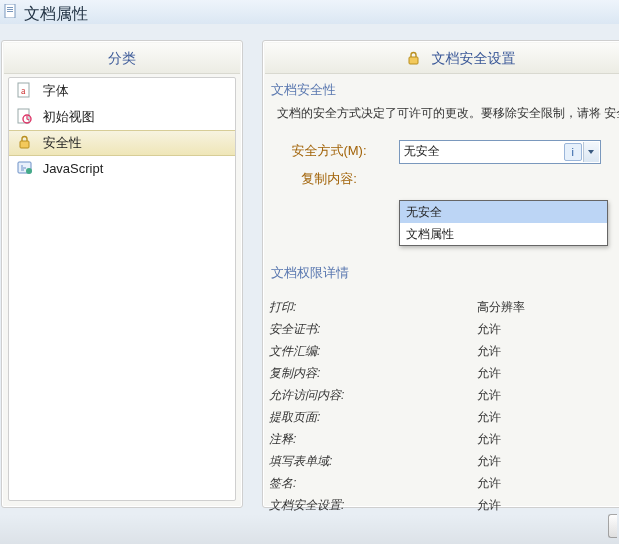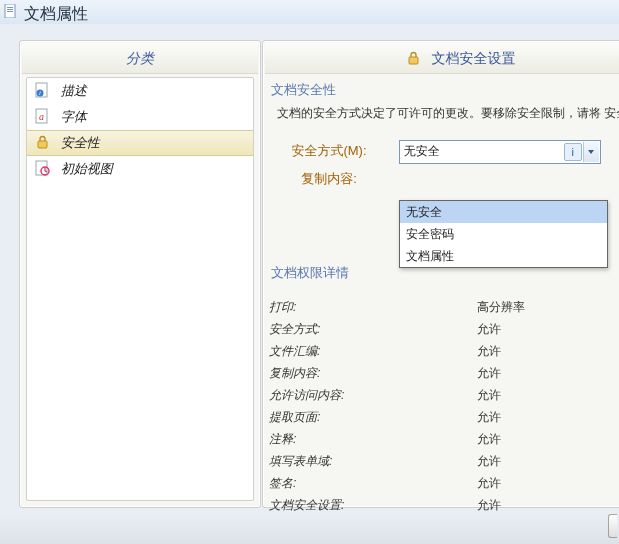--- a/index.html
+++ b/index.html
@@ -8,7 +8,7 @@
 .titlebar .title-text{position:absolute;left:24px;top:4px;font-size:16px;color:#234;}
 .body-area{position:absolute;left:0;right:0;top:24px;bottom:0;background:#e8eef4;}
 .panel{position:absolute;background:#f6f6f3;border:1px solid #cfcfcf;border-radius:3px;box-shadow:inset 0 0 0 1px #fff;}
-.panel-left{left:19px;top:16px;width:240px;height:466px;font-style:italic;}
+.panel-left{left:1px;top:16px;width:240px;height:466px;}
 .panel-right{left:262px;top:16px;right:-40px;height:466px;}
 .panel-header{height:30px;line-height:30px;text-align:center;color:#3b5998;font-size:14px;border-bottom:1px solid #d9d9d0;margin:2px 2px 0 2px;background:linear-gradient(#fbfbf9,#ececE4);}
 .panel-header .hdr-icon{display:inline-block;vertical-align:-3px;margin-right:6px;}

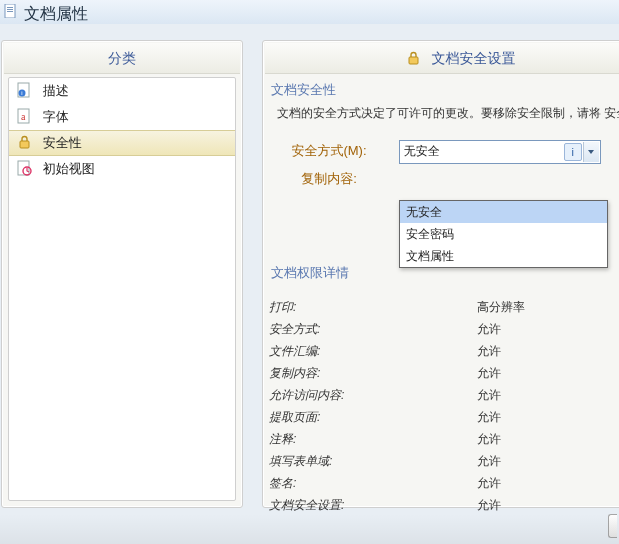--- a/index.html
+++ b/index.html
@@ -56,14 +56,6 @@
   <div class="panel panel-left">
     <div class="panel-header">分类</div>
     <div class="category-list">
-      <div class="cat-item">
-        <span class="cat-icon"><svg width="16" height="16">
-              <rect x="1" y="1" width="11" height="14" fill="#fff" stroke="#9aa"></rect>
-              <circle cx="5" cy="11" r="3.5" fill="#3b7bd6"></circle>
-              <text x="5" y="13" font-size="6" fill="#fff" text-anchor="middle">i</text>
-            </svg></span>
-        <span>描述</span>
-      </div>
       <div class="cat-item">
         <span class="cat-icon"><svg width="16" height="16">
               <rect x="1" y="1" width="11" height="14" fill="#fff" stroke="#9aa"></rect>

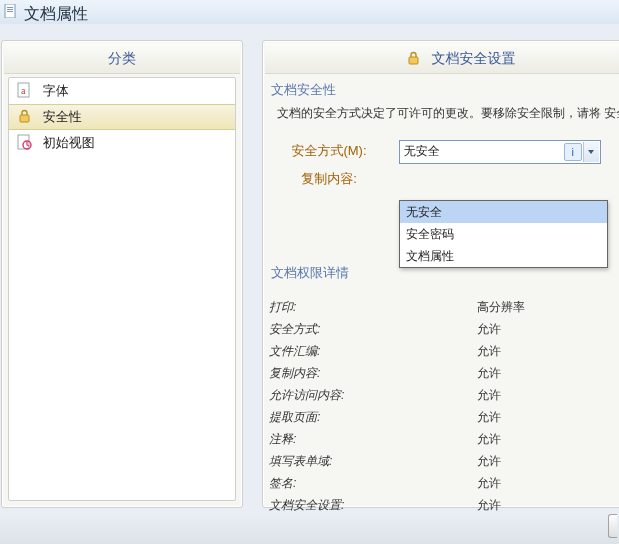--- a/index.html
+++ b/index.html
@@ -63,13 +63,6 @@
             </svg></span>
         <span>字体</span>
       </div>
-      <div class="cat-item selected">
-        <span class="cat-icon"><svg width="16" height="16">
-              <rect x="3" y="7" width="9" height="7" rx="1" fill="#f3c95b" stroke="#b98f1f"></rect>
-              <path d="M5 7 V5 a2.5 2.5 0 0 1 5 0 V7" fill="none" stroke="#b98f1f" stroke-width="1.4"></path>
-            </svg></span>
-        <span>安全性</span>
-      </div>
       <div class="cat-item">
         <span class="cat-icon"><svg width="16" height="16">
               <rect x="1" y="1" width="11" height="14" fill="#fff" stroke="#9aa"></rect>
@@ -77,6 +70,13 @@
               <path d="M10 8 v3 l2 1" stroke="#d36" stroke-width="1.2" fill="none"></path>
             </svg></span>
         <span>初始视图</span>
+      </div>
+      <div class="cat-item selected">
+        <span class="cat-icon"><svg width="16" height="16">
+              <rect x="3" y="7" width="9" height="7" rx="1" fill="#f3c95b" stroke="#b98f1f"></rect>
+              <path d="M5 7 V5 a2.5 2.5 0 0 1 5 0 V7" fill="none" stroke="#b98f1f" stroke-width="1.4"></path>
+            </svg></span>
+        <span>安全性</span>
       </div>
     </div>
   </div>

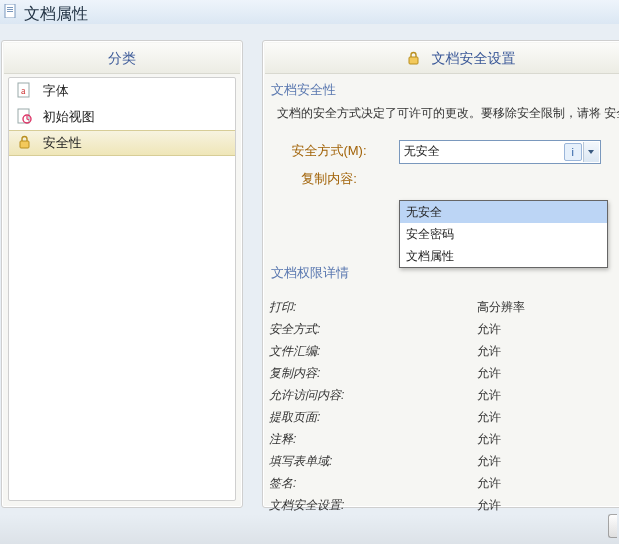--- a/index.html
+++ b/index.html
@@ -78,6 +78,14 @@
             </svg></span>
         <span>安全性</span>
       </div>
+      <div class="cat-item">
+        <span class="cat-icon"><svg width="16" height="16">
+              <rect x="1" y="2" width="13" height="11" rx="1" fill="#e8f0fb" stroke="#6a8fc6"></rect>
+              <path d="M4 6 h2 M4 8 h5 M4 10 h3" stroke="#6a8fc6" stroke-width="1"></path>
+              <circle cx="12" cy="11" r="3" fill="#4a8"></circle>
+            </svg></span>
+        <span>JavaScript</span>
+      </div>
     </div>
   </div>
 

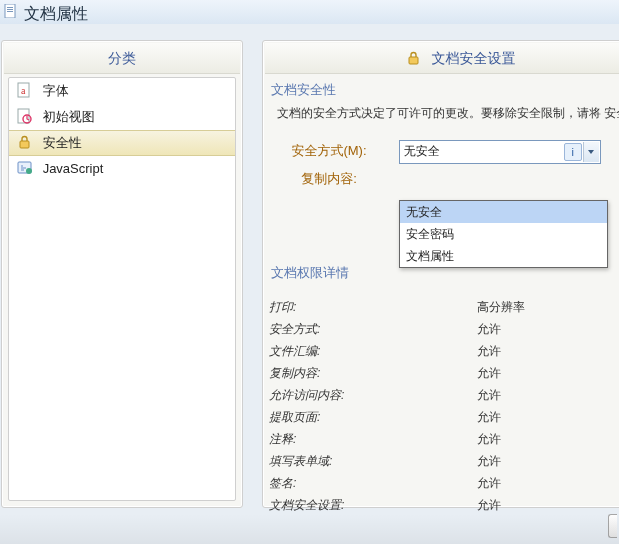--- a/index.html
+++ b/index.html
@@ -116,7 +116,6 @@
 
         <div class="dropdown">
           <div class="dd-item hl">无安全</div>
-          <div class="dd-item">安全密码</div>
           <div class="dd-item">文档属性</div>
         </div>
       </div>

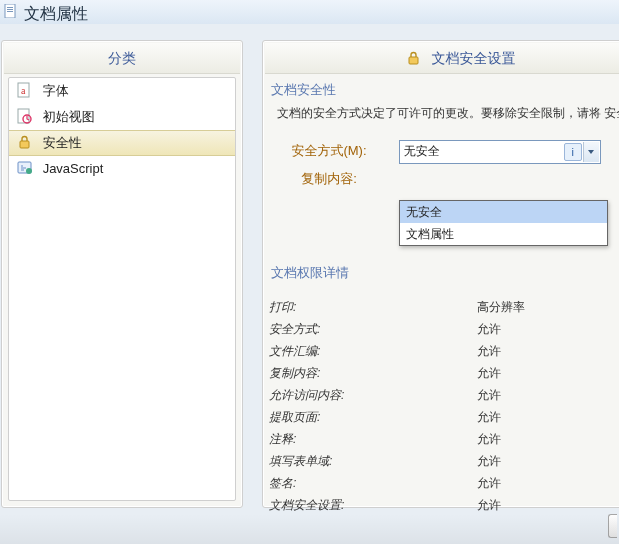--- a/index.html
+++ b/index.html
@@ -124,7 +124,7 @@
 
       <div style="margin-top:14px;">
         <div class="perm-row"><span class="perm-label">打印:</span><span class="perm-value">高分辨率</span></div>
-        <div class="perm-row"><span class="perm-label">安全方式:</span><span class="perm-value">允许</span></div>
+        <div class="perm-row"><span class="perm-label">安全证书:</span><span class="perm-value">允许</span></div>
         <div class="perm-row"><span class="perm-label">文件汇编:</span><span class="perm-value">允许</span></div>
         <div class="perm-row"><span class="perm-label">复制内容:</span><span class="perm-value">允许</span></div>
         <div class="perm-row"><span class="perm-label">允许访问内容:</span><span class="perm-value">允许</span></div>

